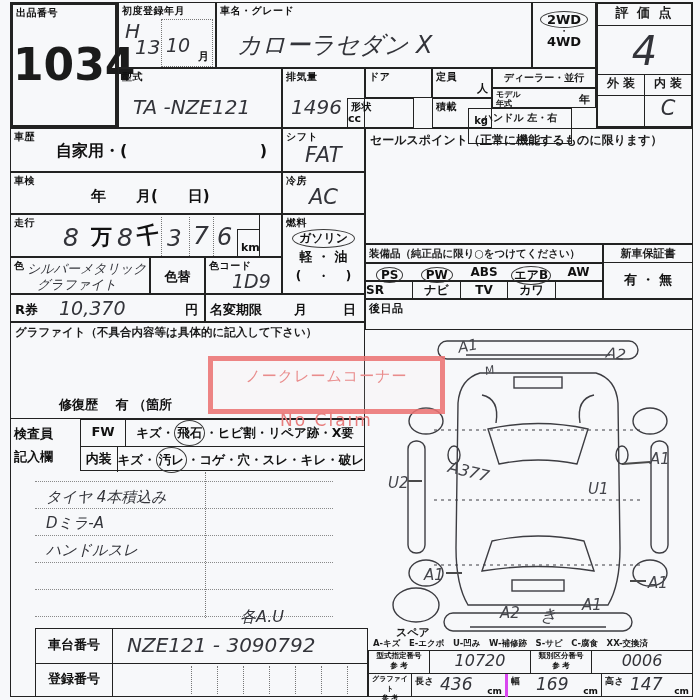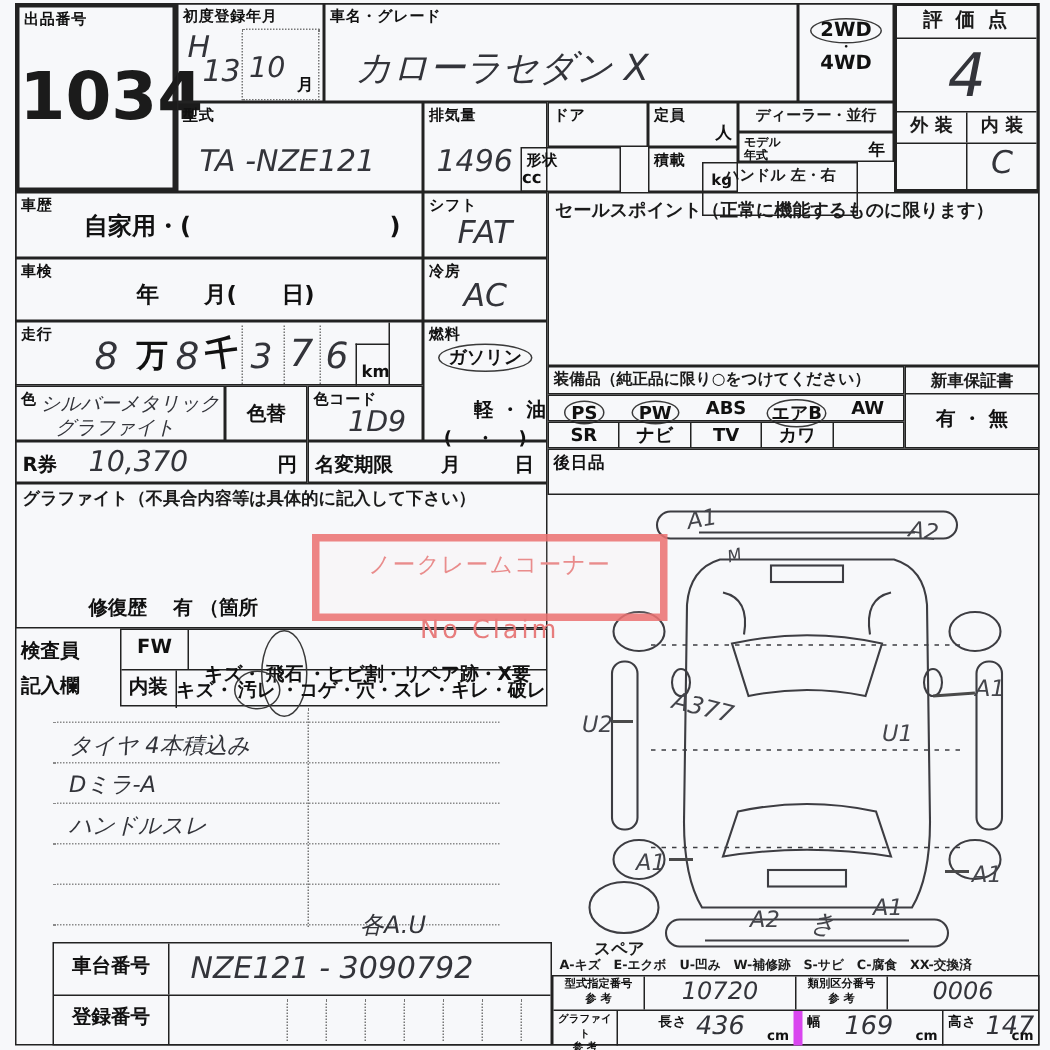--- a/index.html
+++ b/index.html
@@ -142,7 +142,7 @@
   <div class="cell" style="left:282px;top:214px;width:83px;height:80px;">
     <span class="lb">燃料</span>
     <div style="text-align:center;margin-top:12px;"><span class="circ pr" style="font-size:12px;">ガソリン</span></div>
-    <div class="pr" style="text-align:right;font-size:13px;margin-top:16px;">軽 ・ 油</div>
+    <div class="pr" style="text-align:center;font-size:13px;margin-top:0;">軽 ・ 油</div>
     <div class="pr" style="text-align:center;font-size:12px;margin-top:2px;">(　 ・ 　)</div>
   </div>
 

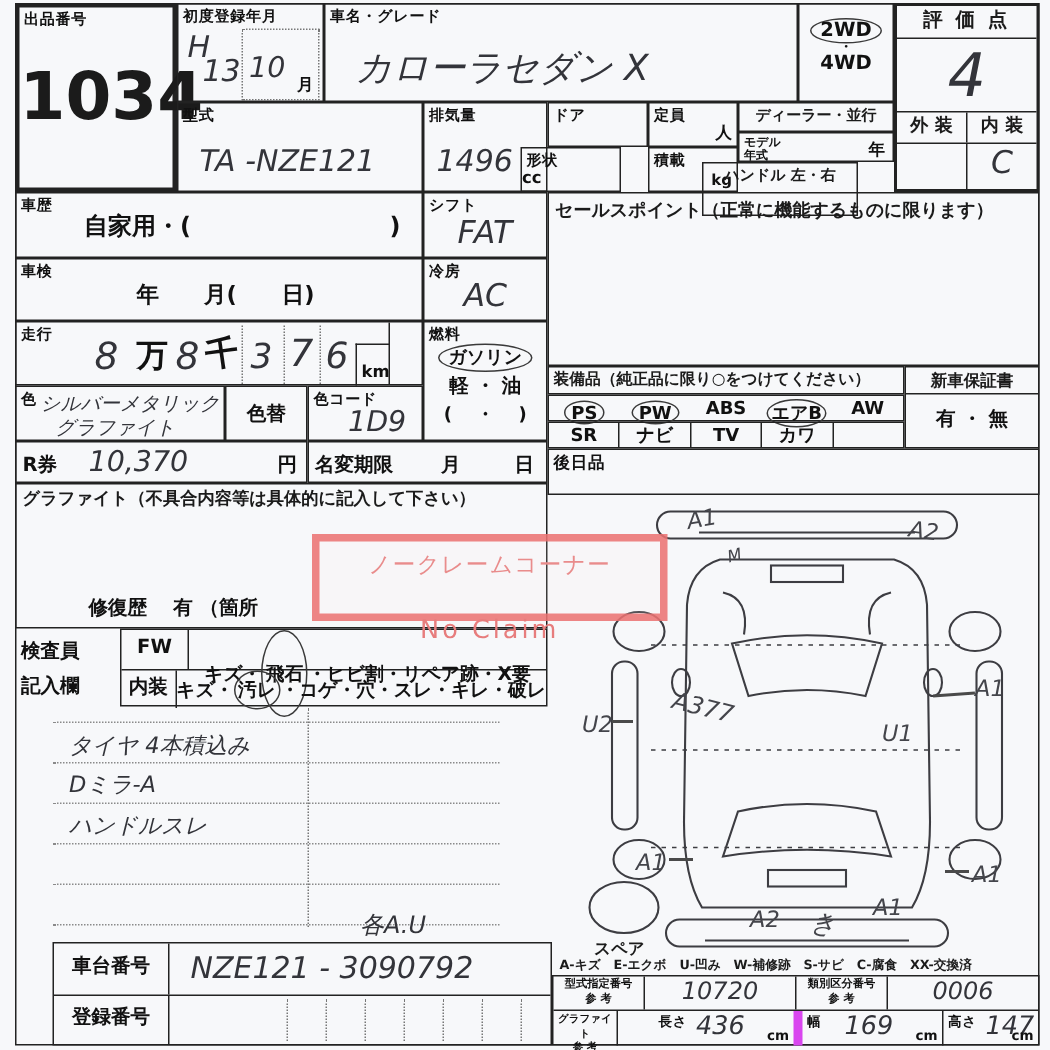--- a/index.html
+++ b/index.html
@@ -218,7 +218,7 @@
     <div class="pr" style="flex:1;text-align:center;font-size:12px;line-height:17px;">AW</div>
   </div>
   <div class="cell" style="left:365px;top:281px;width:238px;height:18px;display:flex;">
-    <div class="pr" style="flex:1;text-align:center;font-size:12px;line-height:16px;border-right:1px solid #222;">SR</div>
+    <div class="pr" style="flex:1;font-size:12px;line-height:16px;border-right:1px solid #222;">SR</div>
     <div class="pr" style="flex:1;text-align:center;font-size:12px;line-height:16px;border-right:1px solid #222;">ナビ</div>
     <div class="pr" style="flex:1;text-align:center;font-size:12px;line-height:16px;border-right:1px solid #222;">TV</div>
     <div class="pr" style="flex:1;text-align:center;font-size:12px;line-height:16px;border-right:1px solid #222;">カワ</div>

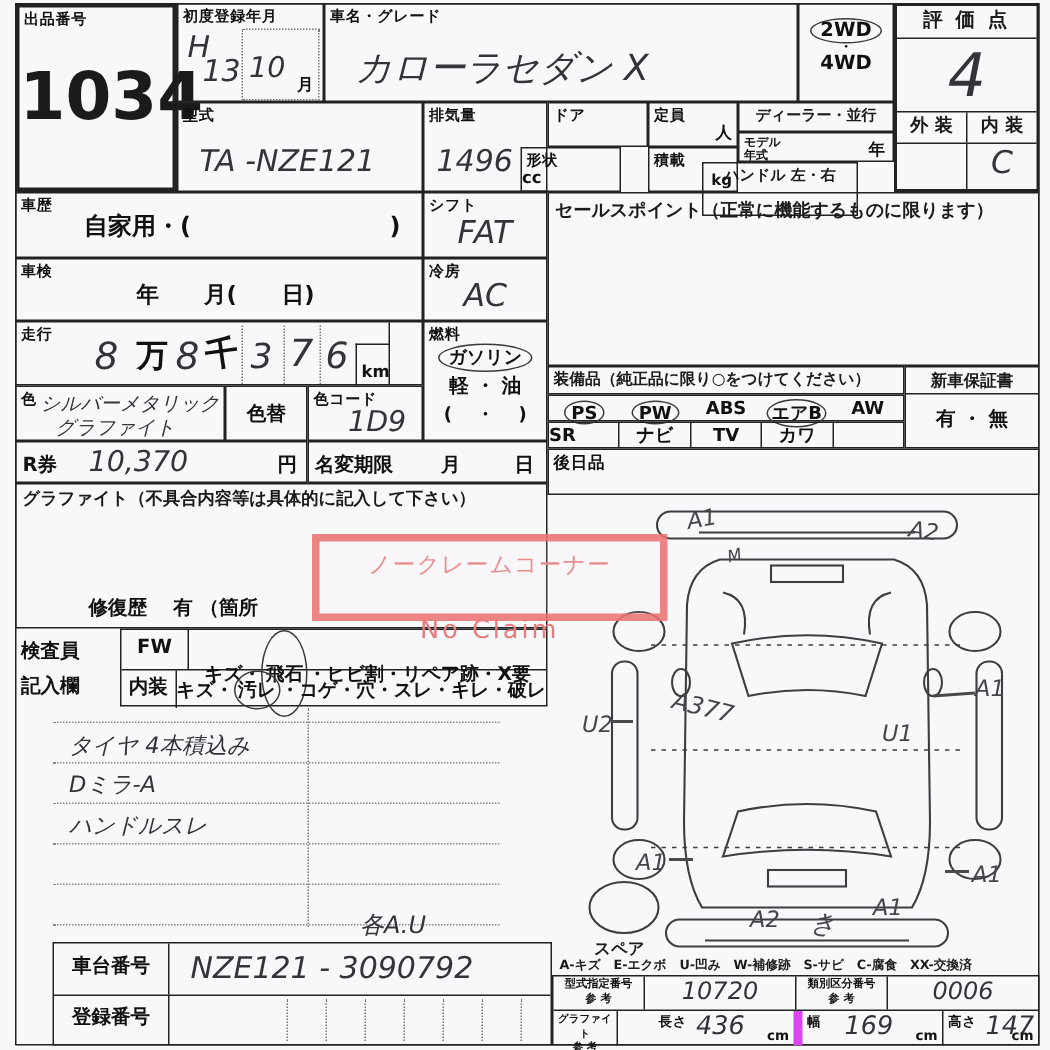--- a/index.html
+++ b/index.html
@@ -181,7 +181,7 @@
     <div style="display:flex;height:26px;border-bottom:1px solid #222;">
       <div class="pr" style="width:44px;border-right:1px solid #222;text-align:center;font-size:13px;line-height:24px;">FW</div>
       <div style="flex:1;text-align:center;font-size:12.5px;line-height:24px;white-space:nowrap;">
-        <span class="pr">キズ・</span><span class="circ pr" style="padding:16px 2px;border-width:1px;">飛石</span><span class="pr">・ヒビ割・リペア跡・X要</span>
+        <span class="pr">キズ・</span><span class="circ pr" style="padding:0 2px;border-width:1px;">飛石</span><span class="pr">・ヒビ割・リペア跡・X要</span>
       </div>
     </div>
     <div style="display:flex;height:25px;">

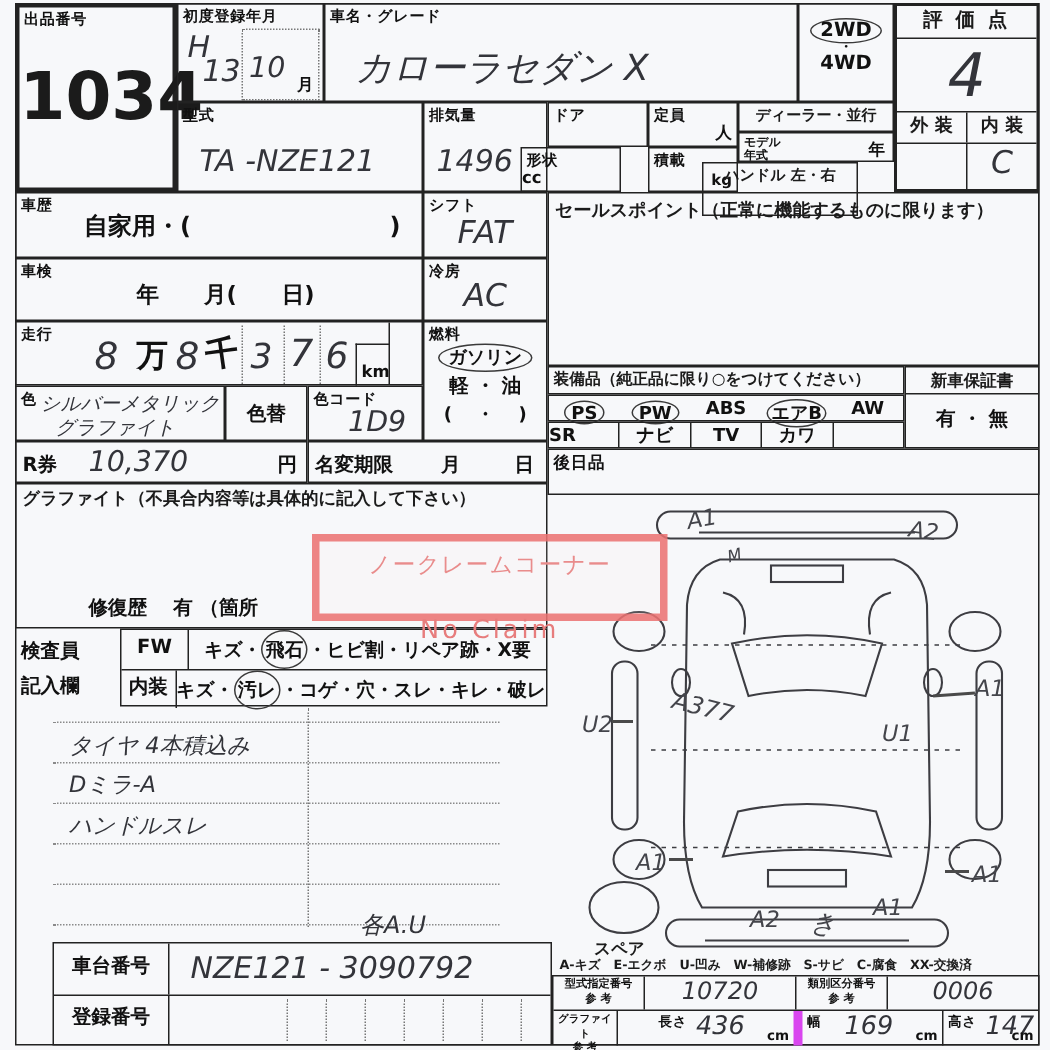--- a/index.html
+++ b/index.html
@@ -318,7 +318,7 @@
         <div class="pr" style="font-size:7px;line-height:10px;">グラファイト</div>
         <div class="pr" style="font-size:7px;line-height:9px;">参 考</div>
       </div>
-      <div style="width:93px;border-right:6px solid #d946ef;position:relative;margin-left:24px;">
+      <div style="width:93px;border-right:3px solid #d946ef;position:relative;">
         <span class="lb" style="font-size:9px;">長さ</span>
         <span class="hw abs" style="left:28px;top:0px;font-size:17px;">436</span>
         <span class="abs pr" style="right:3px;bottom:1px;font-size:9px;">cm</span>

